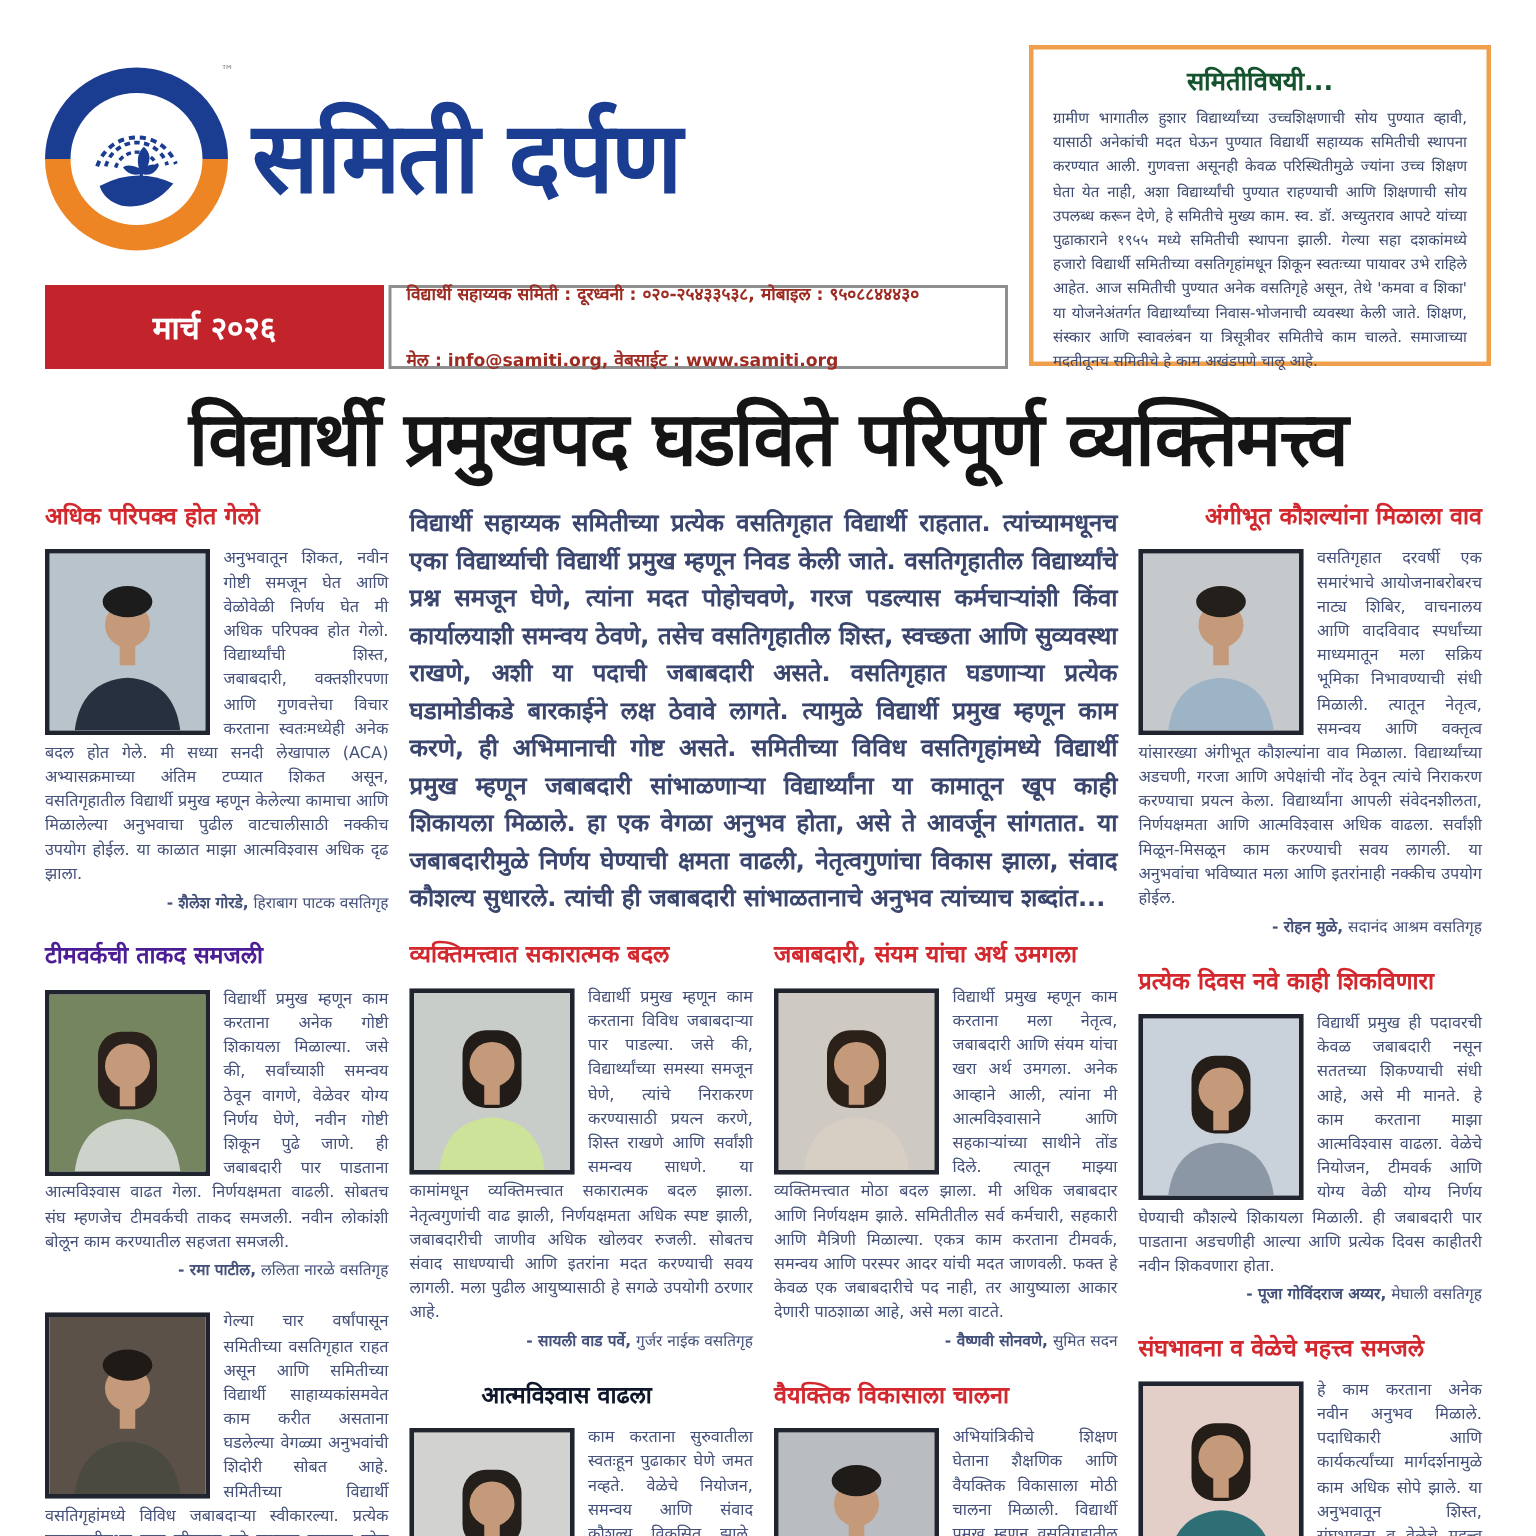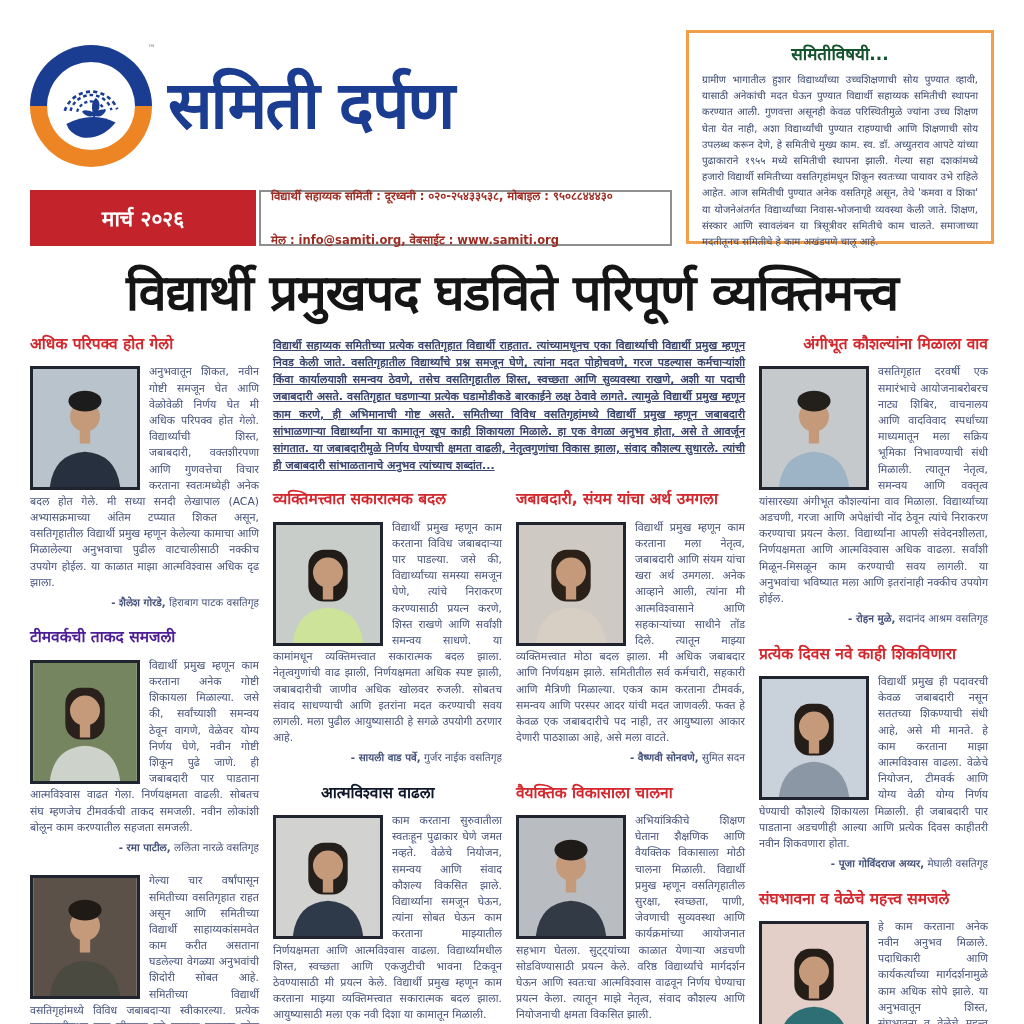--- a/index.html
+++ b/index.html
@@ -36,7 +36,7 @@
   .colMid{width:472px;flex:0 0 472px;}
   .midrow{display:flex;gap:14px;}
   .midcol{width:229px;flex:0 0 229px;}
-  .intro{font-size:11px;font-weight:600;text-align:justify;line-height:1.56;margin:2px 0 16px 0;text-decoration:underline;}
+  .intro{font-size:16px;font-weight:600;text-align:justify;line-height:1.56;margin:2px 0 16px 0;}
   article{margin-bottom:18px;}
   .art-h{font-size:15.5px;font-weight:bold;margin:0 0 10px 0;line-height:1.25;}
   .art-body{font-size:10.8px;text-align:justify;line-height:1.5;}

